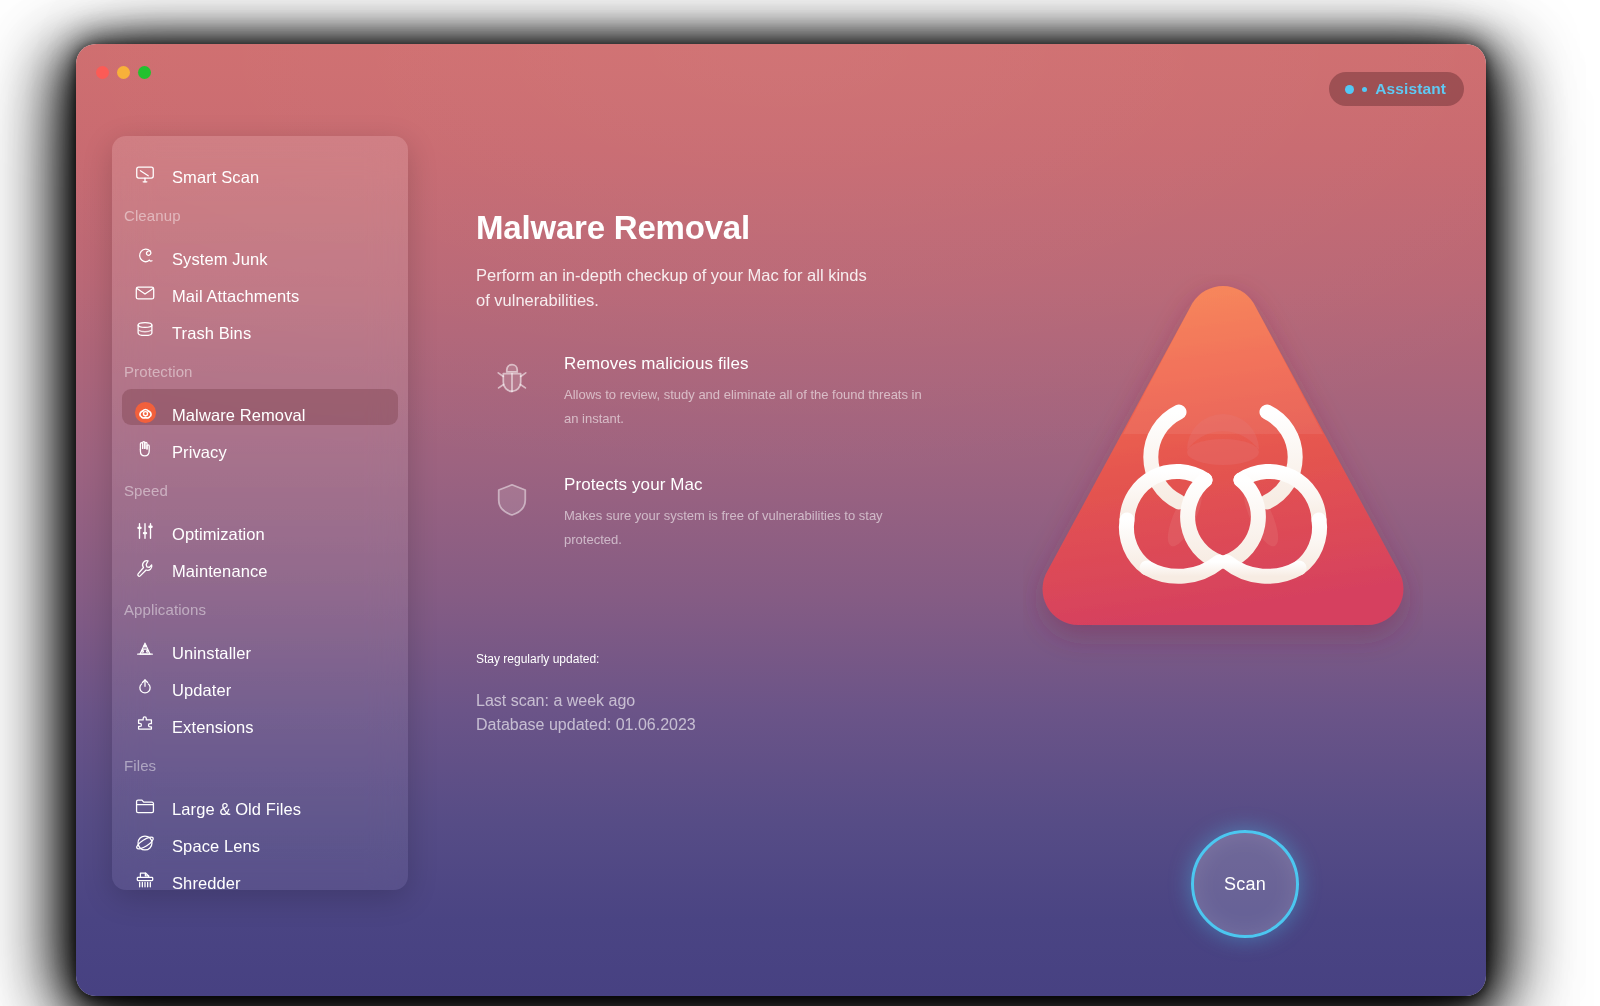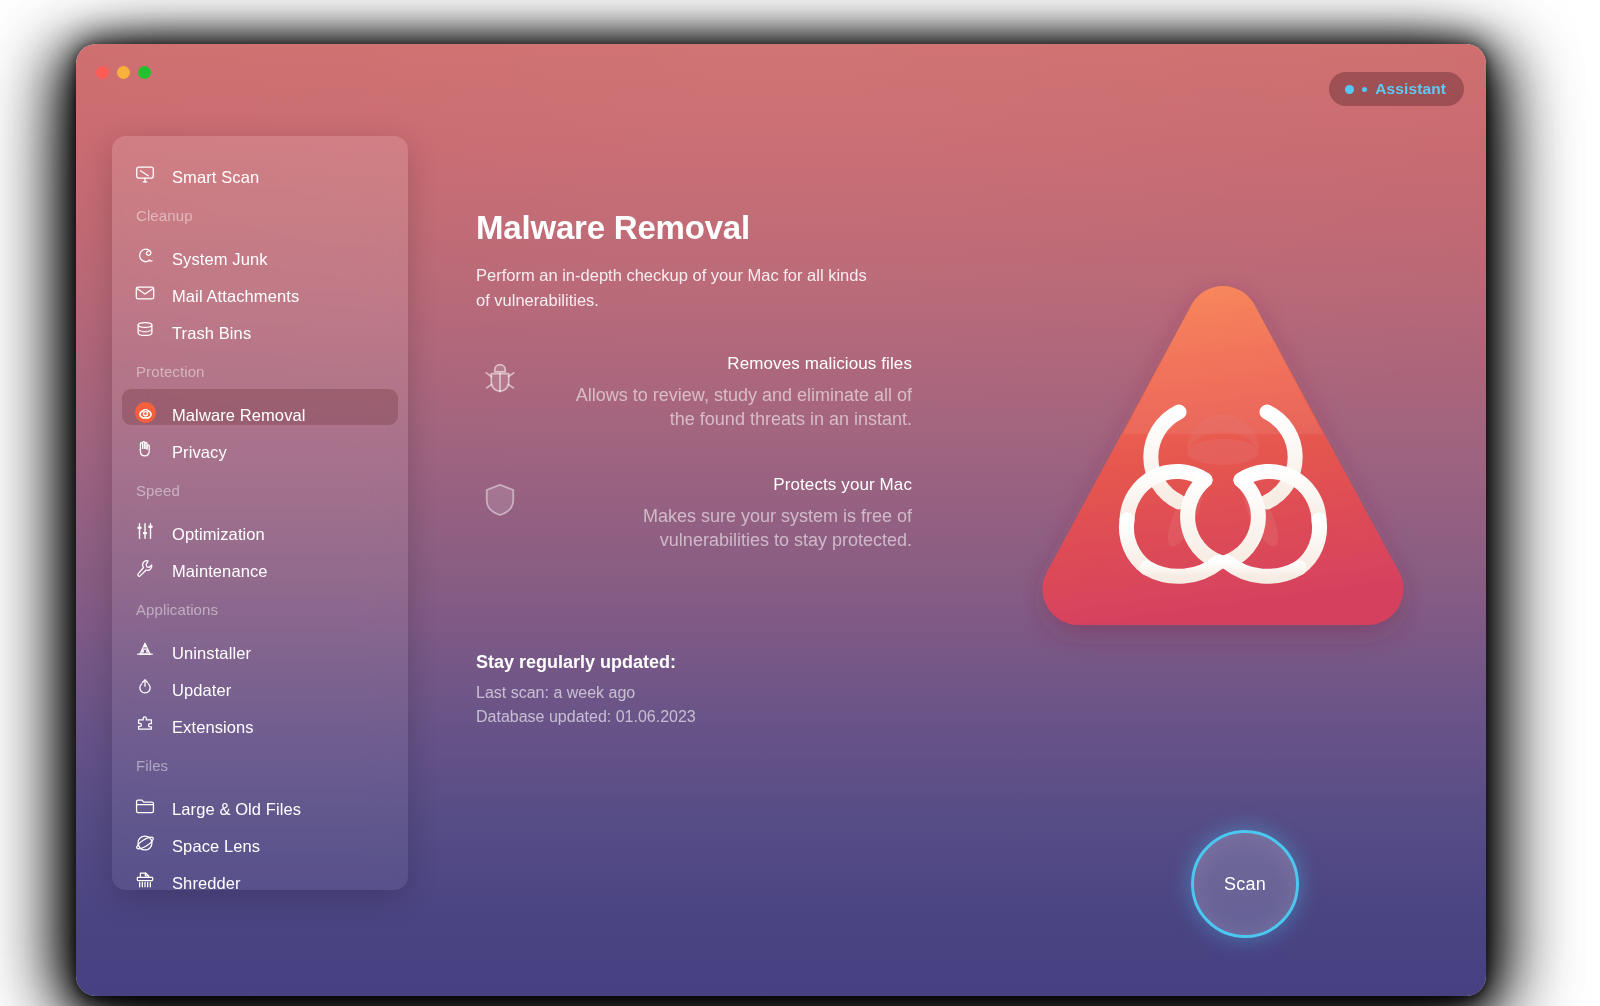--- a/index.html
+++ b/index.html
@@ -125,7 +125,7 @@
   .nav-group-label {
     color: rgba(255,255,255,0.45);
     font-size: 15px;
-    padding: 0 0 0 24px;
+    padding: 0 0 0 12px;
     margin-top: 18px;
     margin-bottom: 6px;
     line-height: 22px;

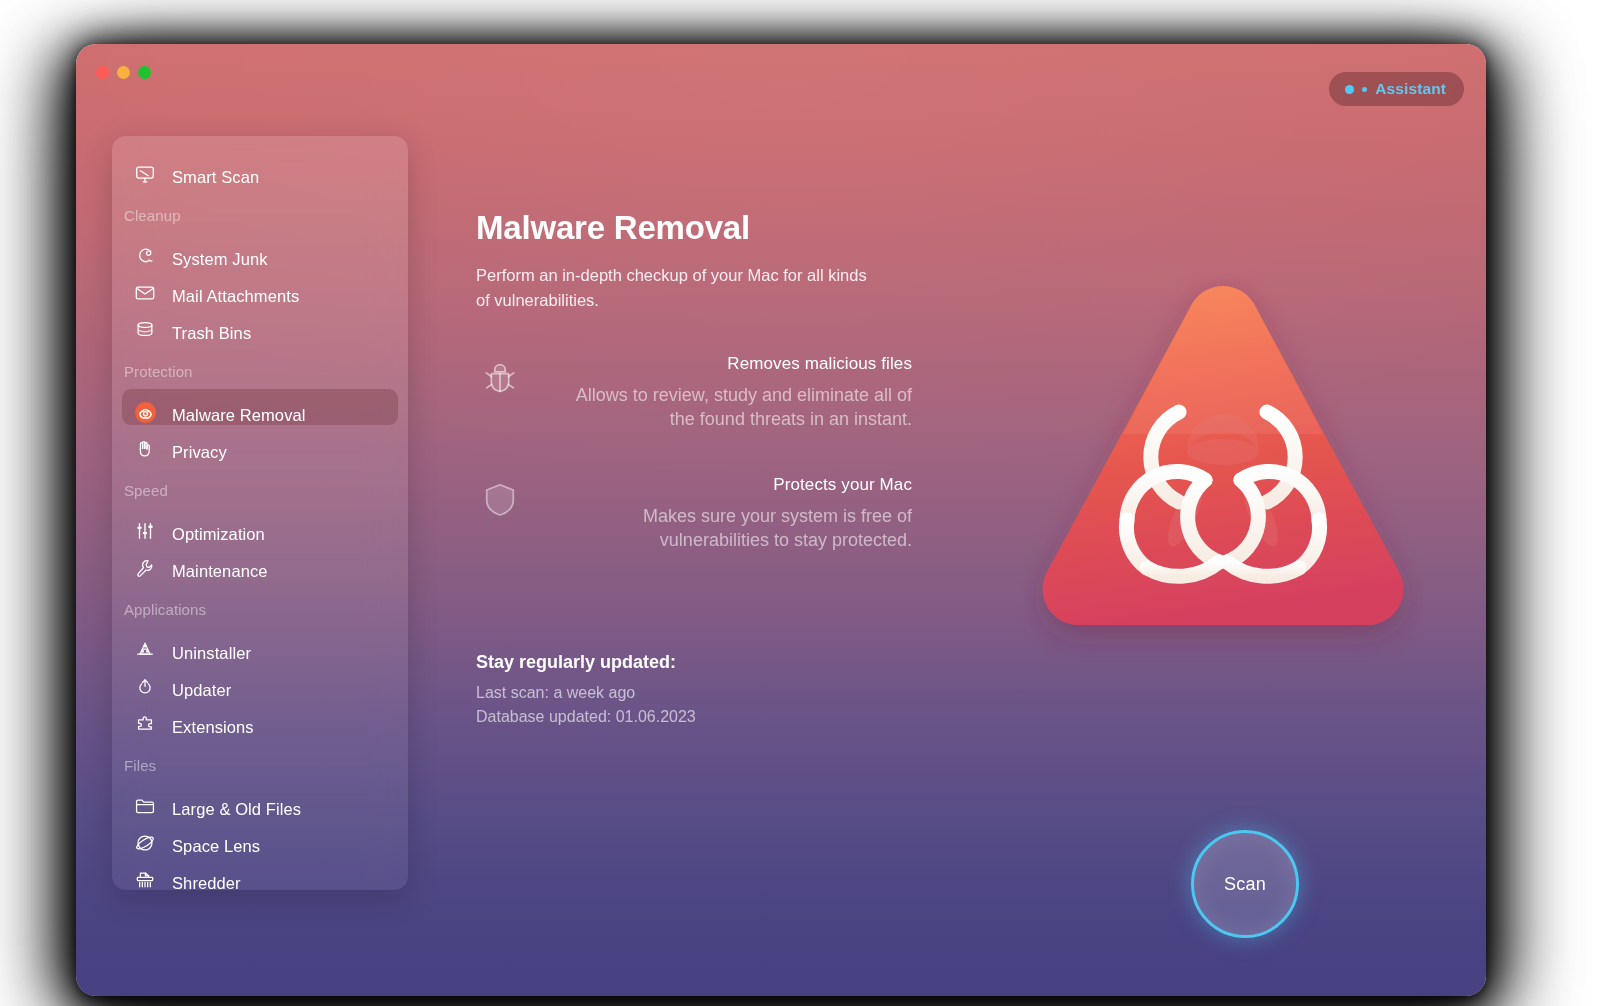--- a/index.html
+++ b/index.html
@@ -194,10 +194,9 @@
   
   #features {
     position: absolute;
-    left: 68px;
+    left: 80px;
     top: 310px;
     width: 470px;
-    text-align: right;
   }
   .feature {
     display: flex;

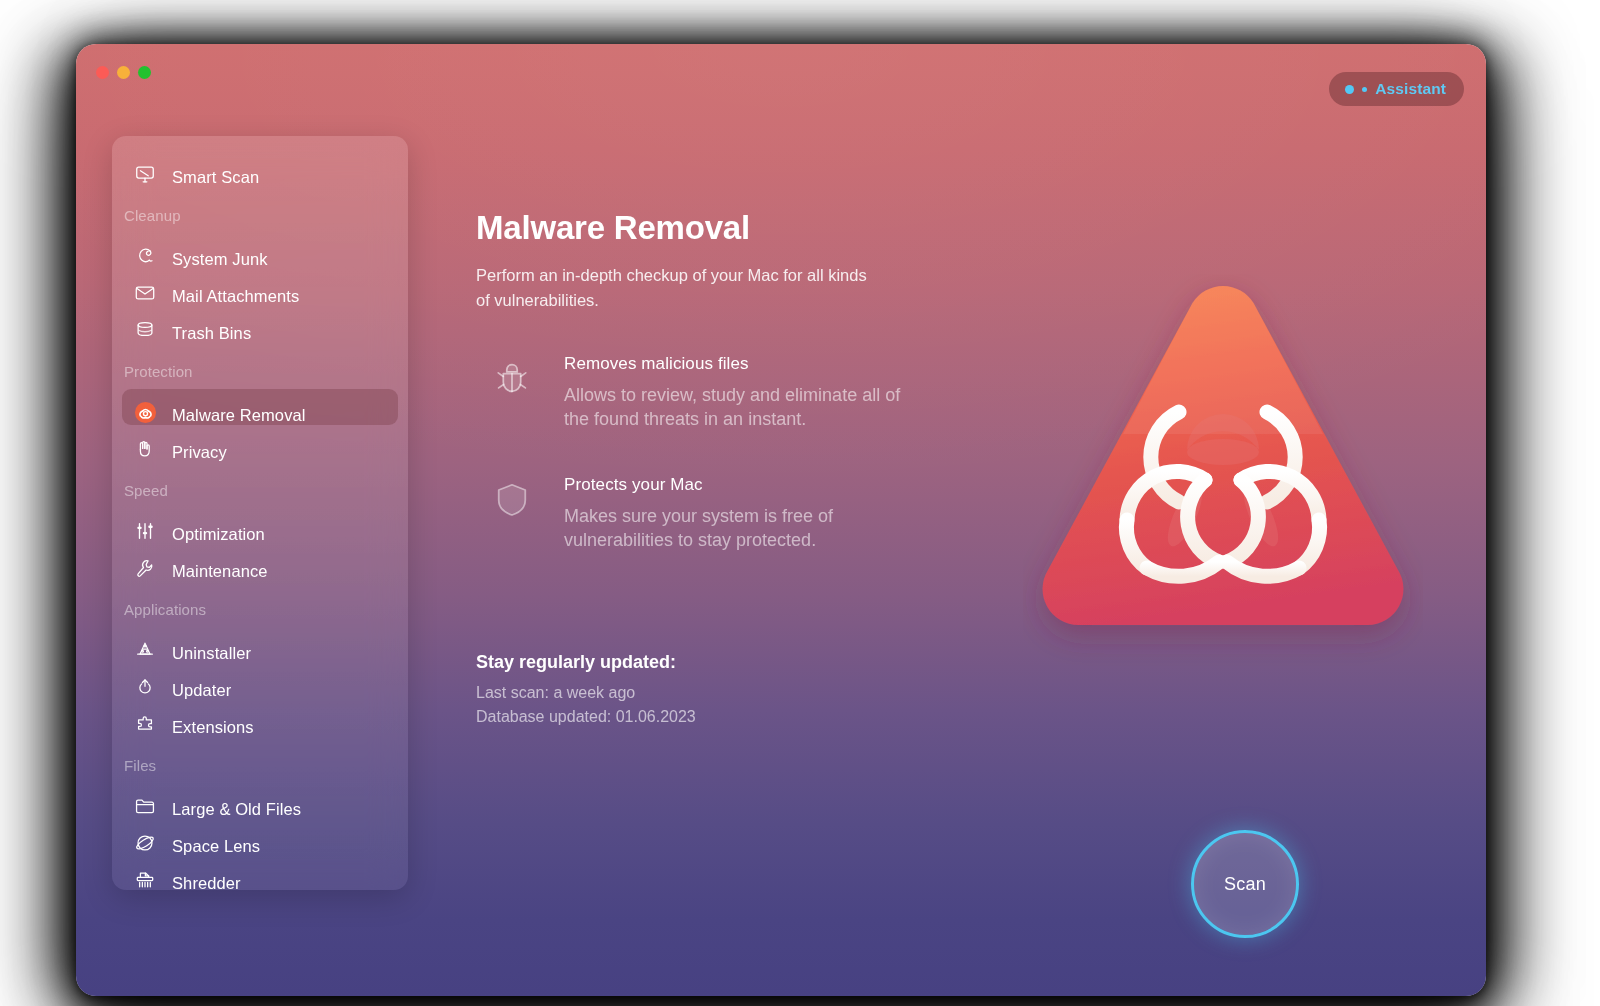--- a/index.html
+++ b/index.html
@@ -219,7 +219,7 @@
   }
   .feature-desc {
     color: rgba(255,255,255,0.56);
-    font-size: 18px;
+    font-size: 13px;
     line-height: 24px;
     max-width: 360px;
   }

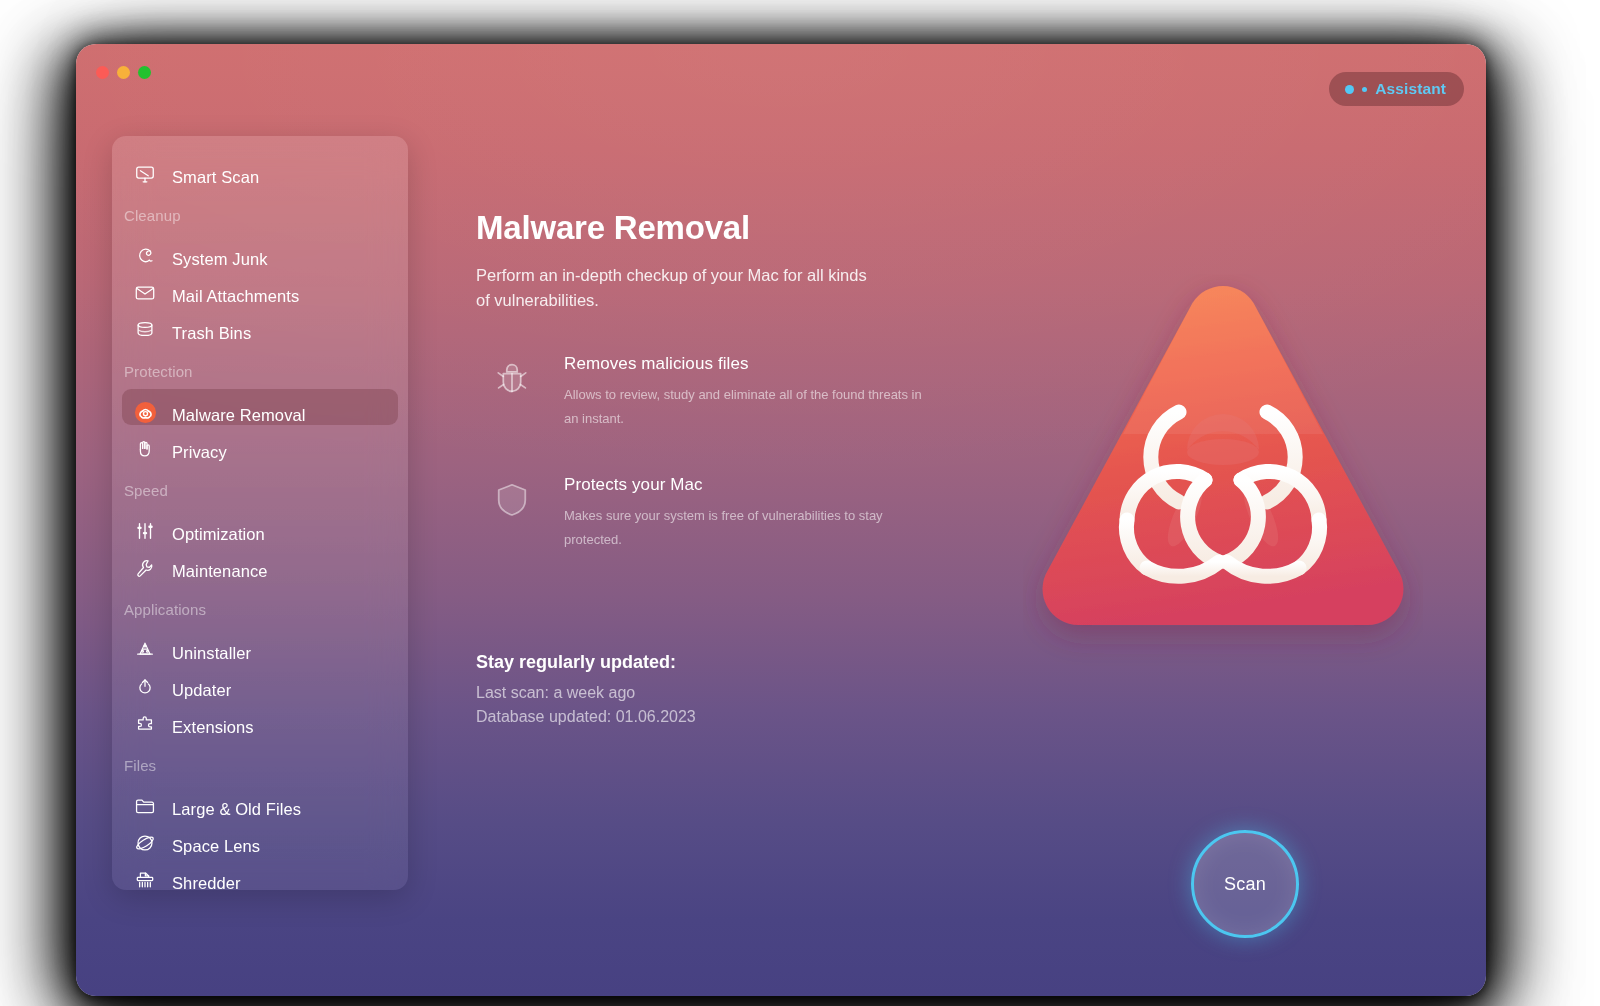--- a/index.html
+++ b/index.html
@@ -232,9 +232,9 @@
   }
   #status-heading {
     color: #ffffff;
-    font-size: 18px;
-    font-weight: bold;
-    margin-bottom: 8px;
+    font-size: 12px;
+    font-weight: normal;
+    margin-bottom: 23px;
   }
   .status-line {
     color: rgba(255,255,255,0.62);

